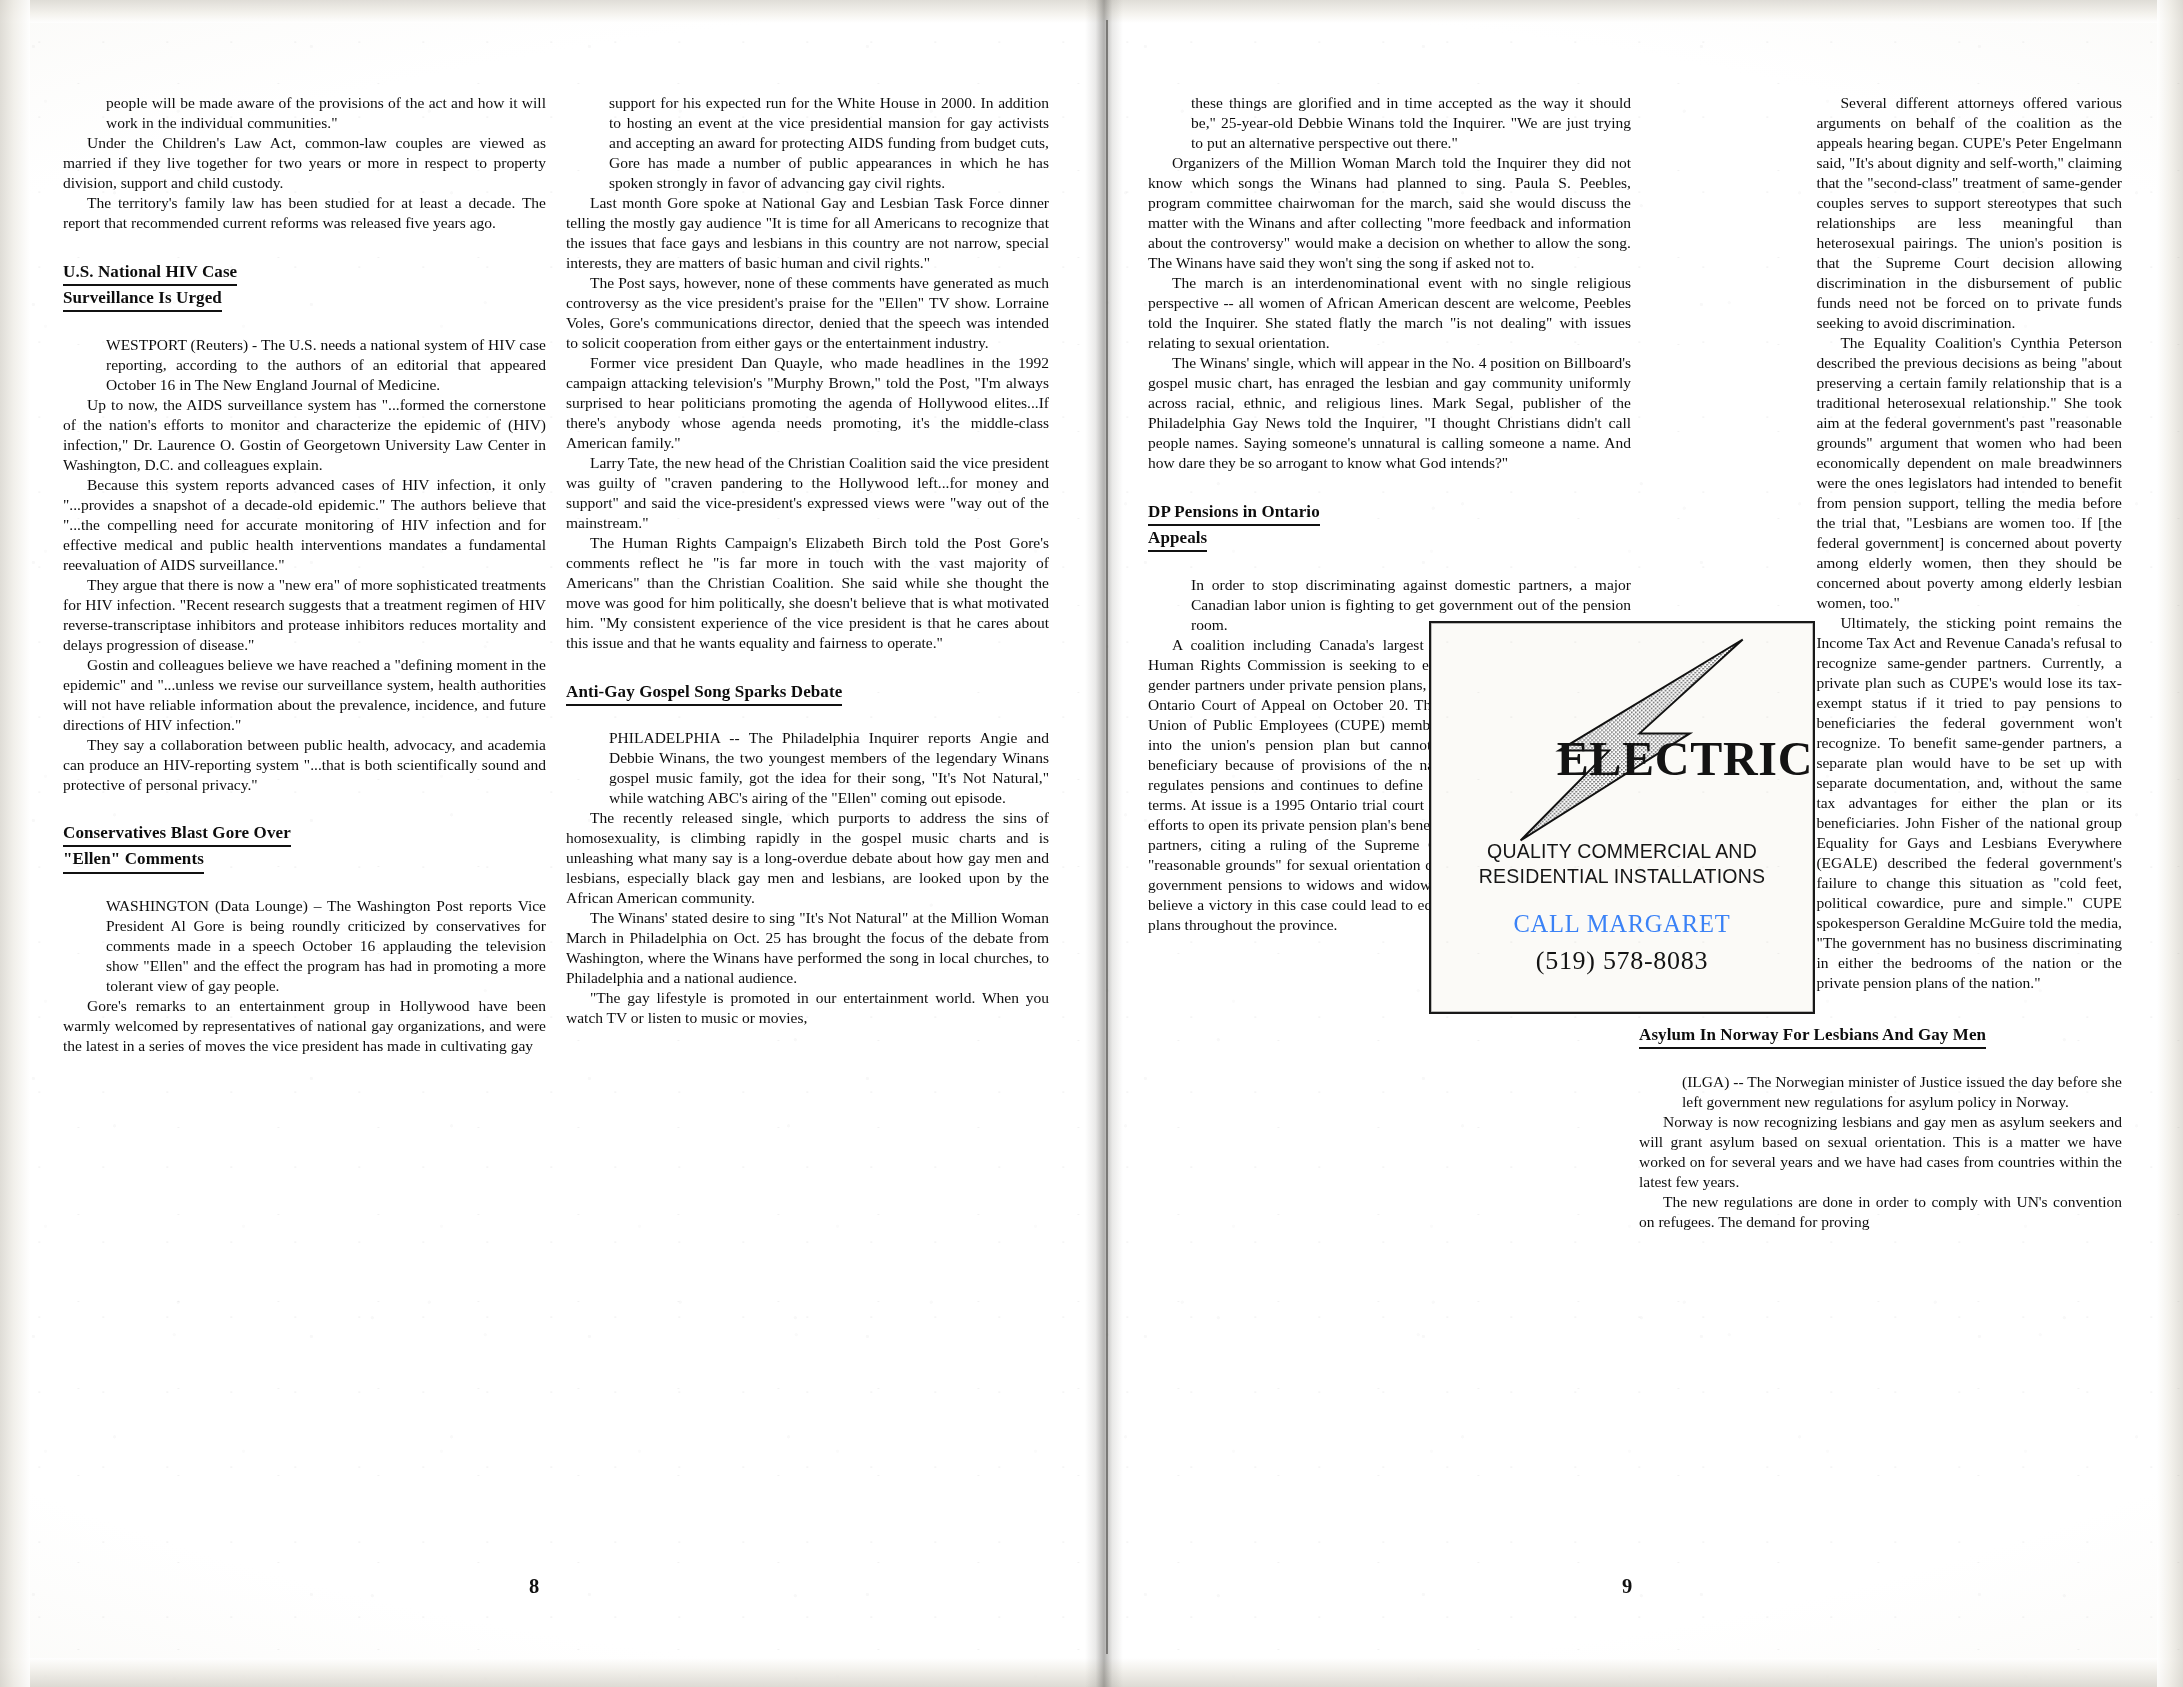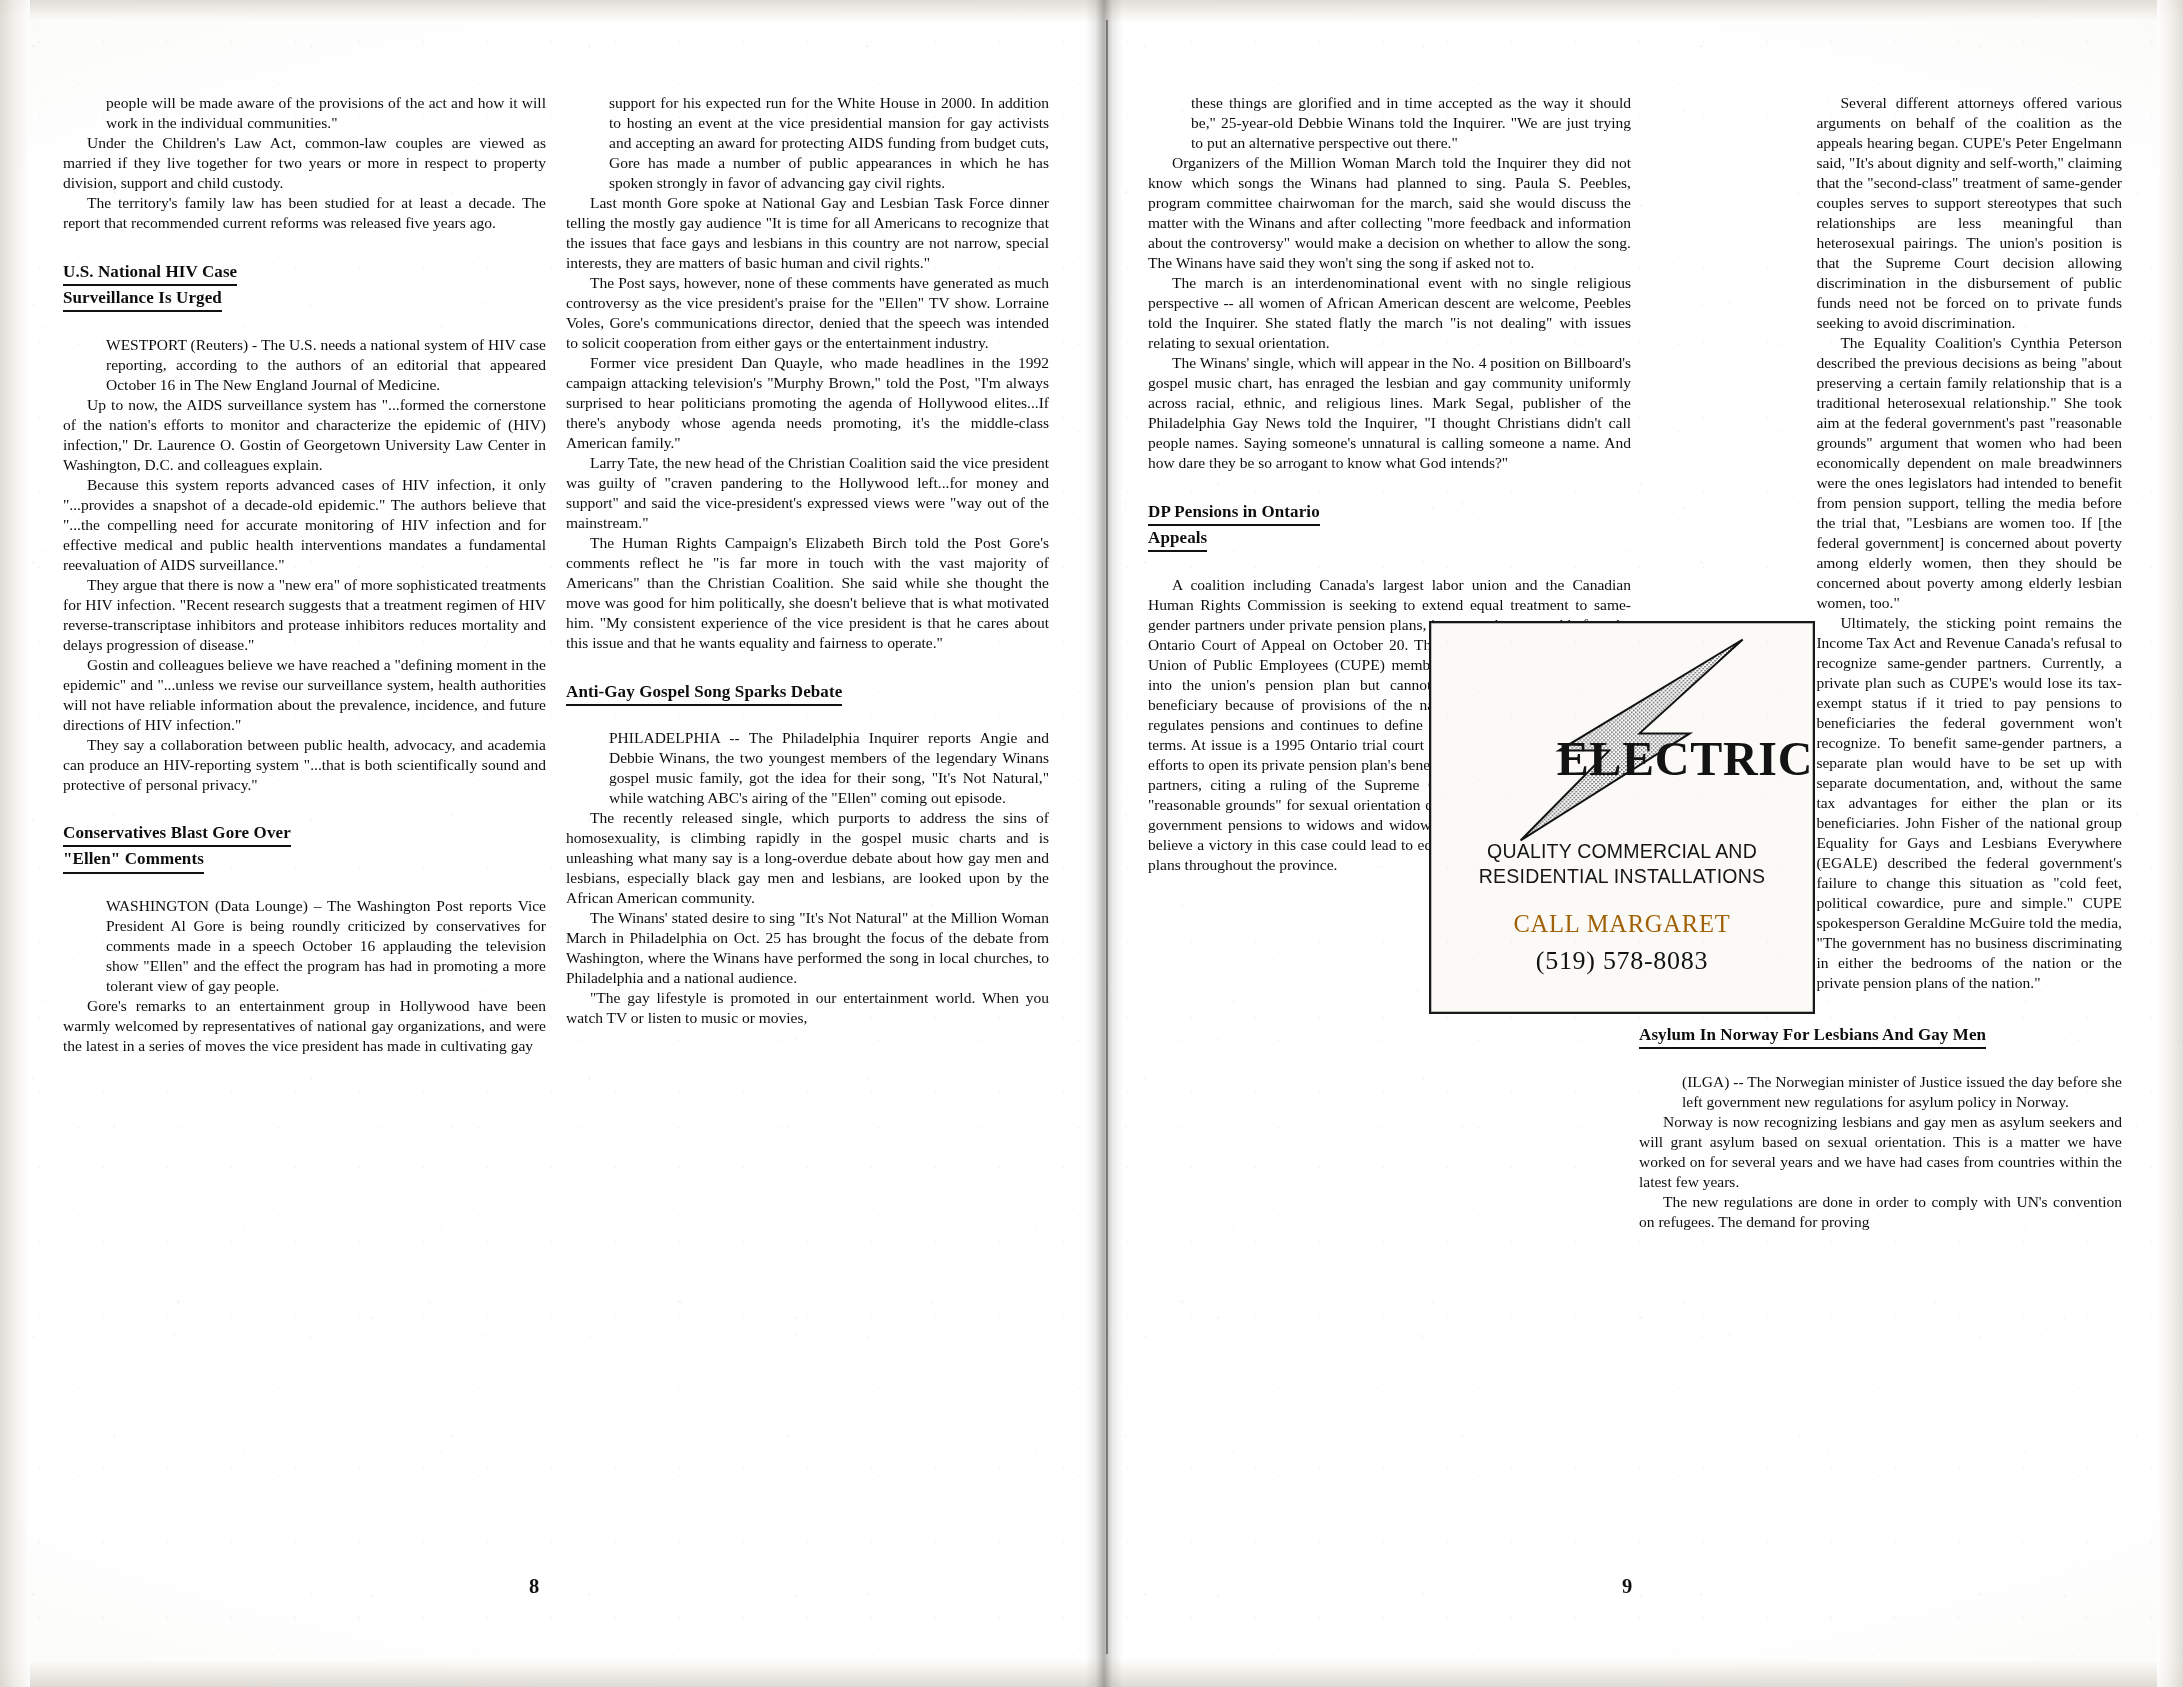--- a/index.html
+++ b/index.html
@@ -221,6 +221,7 @@
     <span class="hl">Appeals</span>
   </h2>
 
+  <p class="noindent">In order to stop discriminating against domestic partners, a major Canadian labor union is fighting to get government out of the pension room.</p>
   <p>A coalition including Canada's largest labor union and the Canadian Human Rights Commission is seeking to extend equal treatment to same-gender partners under private pension plans, in a case that opened before the Ontario Court of Appeal on October 20. The case itself involves Canadian Union of Public Employees (CUPE) member Nancy Rosenberg. She pays into the union's pension plan but cannot designate her partner as its beneficiary because of provisions of the national Income Tax Act, which regulates pensions and continues to define "spouse" in solely heterosexual terms. At issue is a 1995 Ontario trial court decision which rejected CUPE's efforts to open its private pension plan's benefits to members' gay and lesbian partners, citing a ruling of the Supreme Court of Canada which found "reasonable grounds" for sexual orientation discrimination in the payment of government pensions to widows and widowers. The coalition of appellants believe a victory in this case could lead to equal pension rights under private plans throughout the province.</p>
 </div>
 

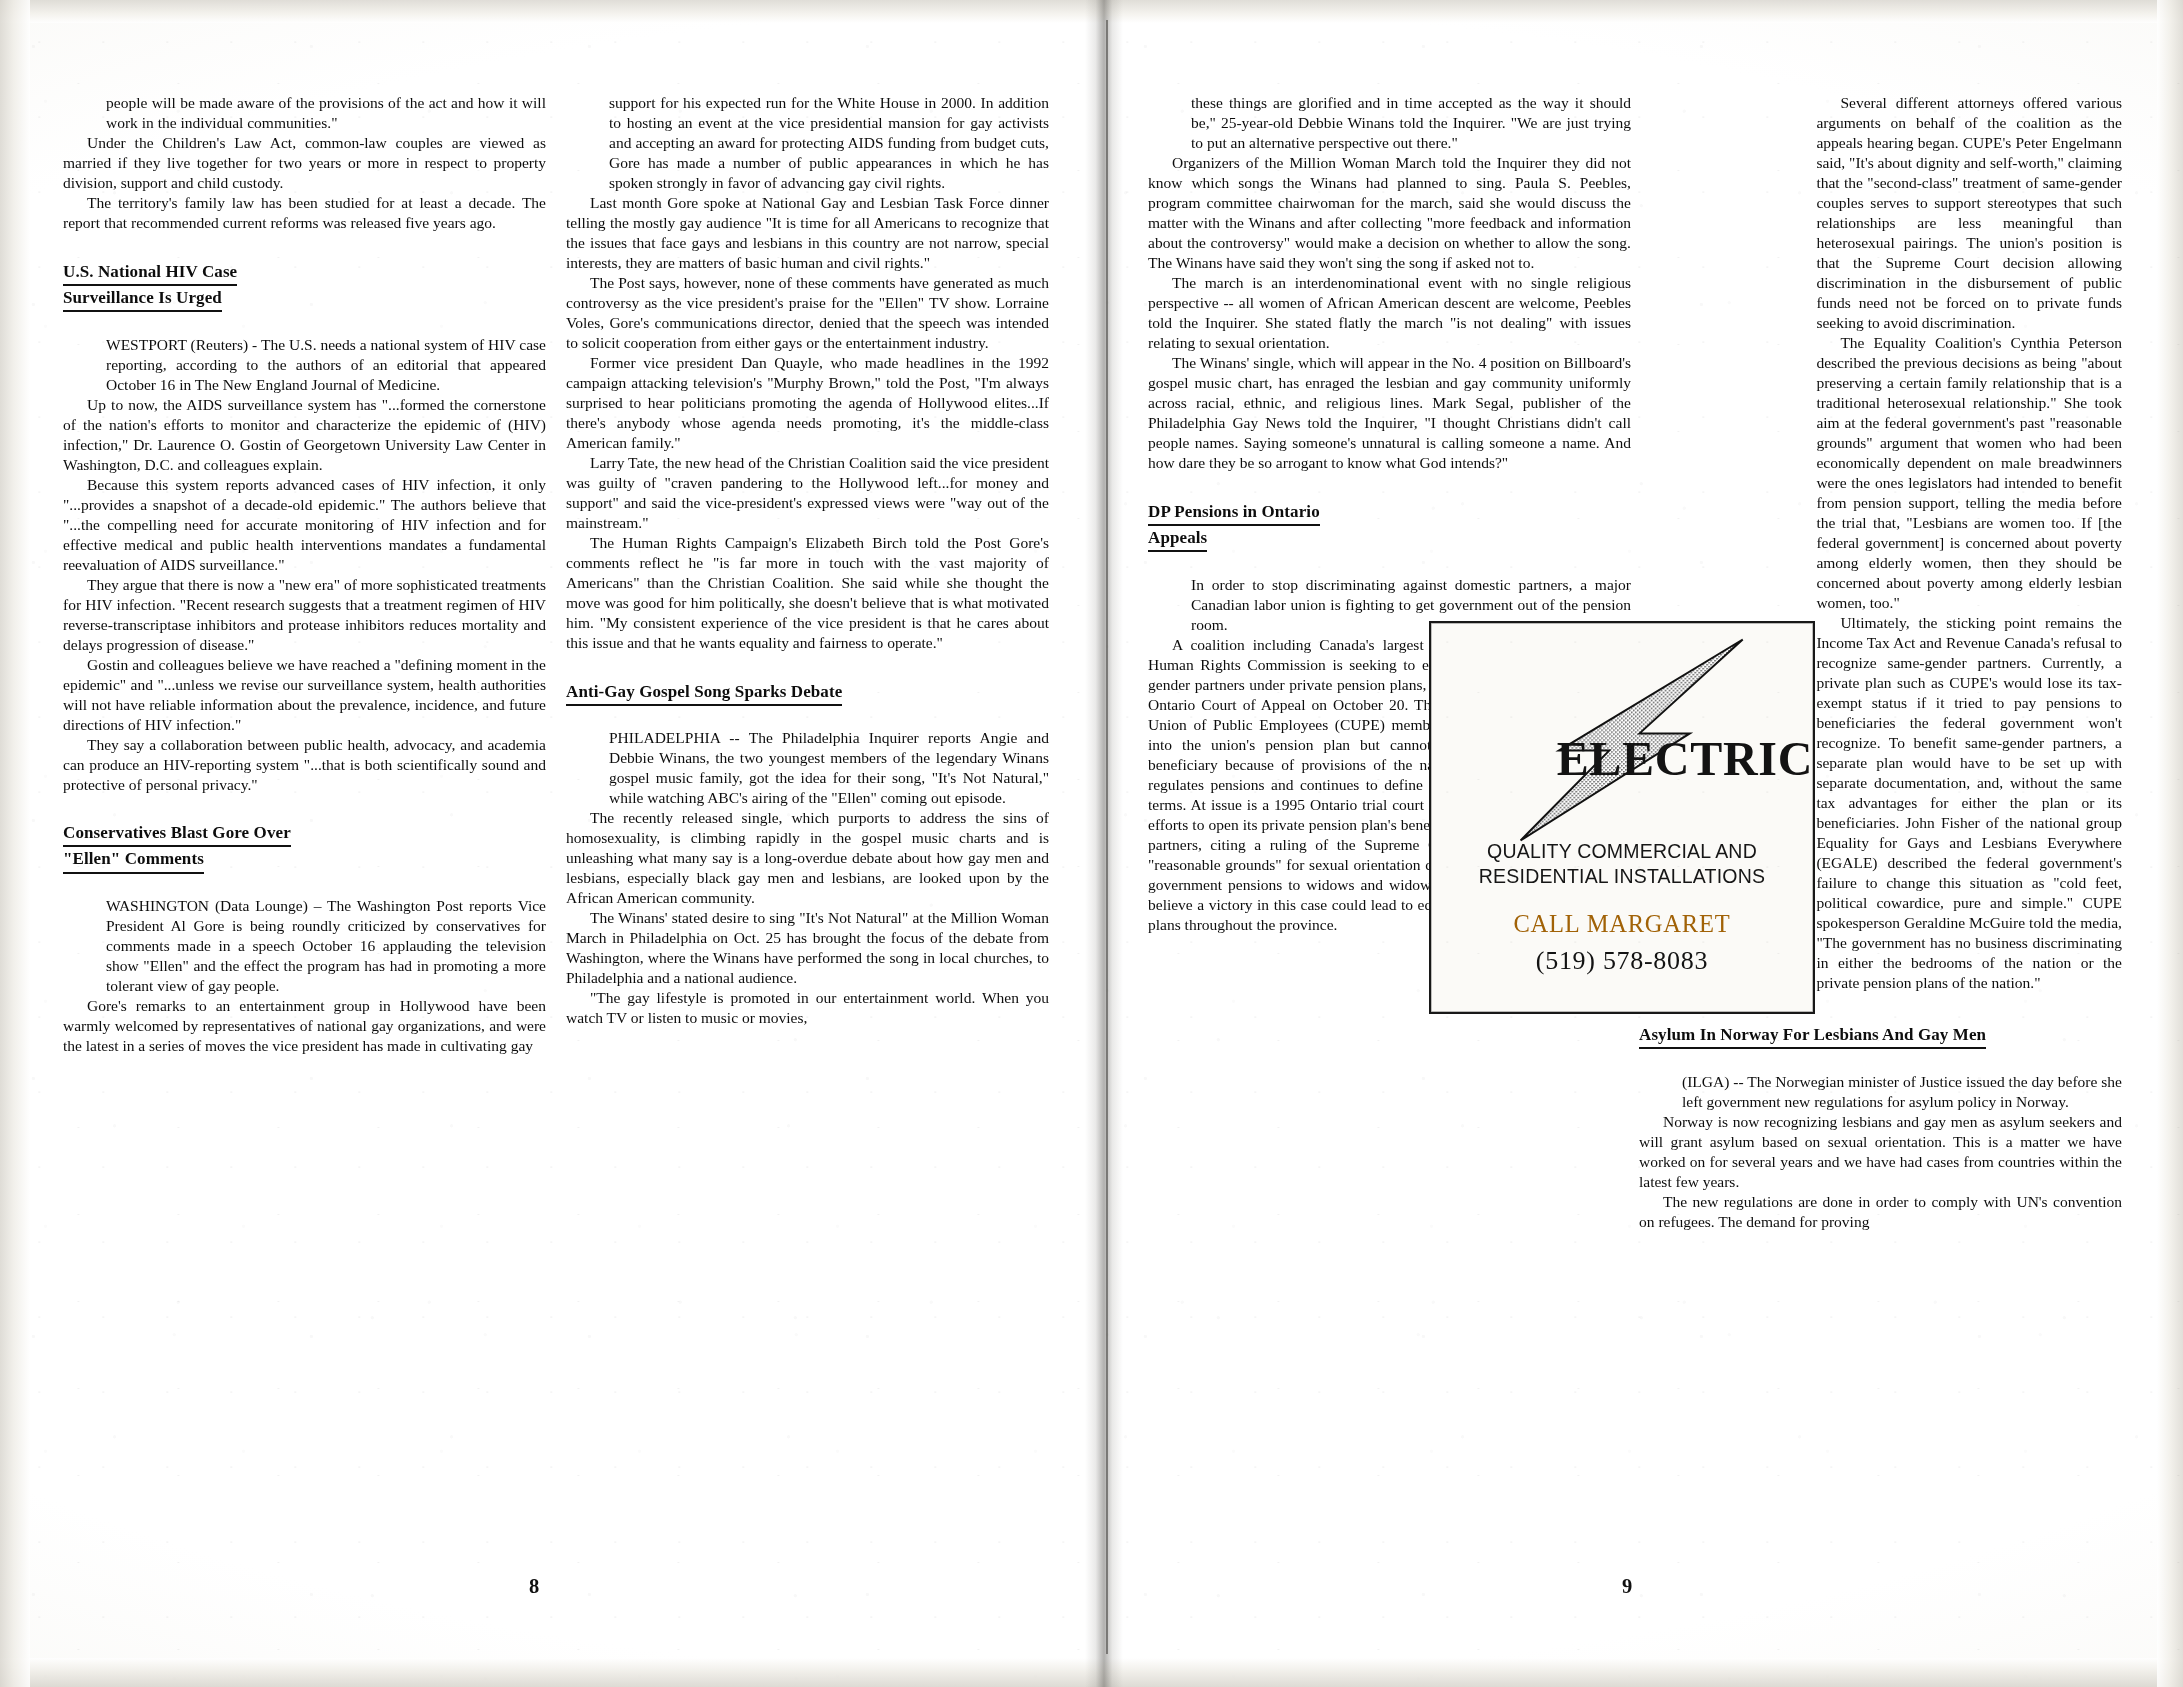--- a/index.html
+++ b/index.html
@@ -131,7 +131,7 @@
   }
   #ad-call{
     position:absolute;left:0;right:0;top:286px;
-    font-size:24.5px;line-height:30px;color:#a16207;letter-spacing:0.8px;
+    font-size:24.5px;line-height:30px;color:#3b82f6;letter-spacing:0.8px;
   }
   #ad-phone{
     position:absolute;left:0;right:0;top:322px;

